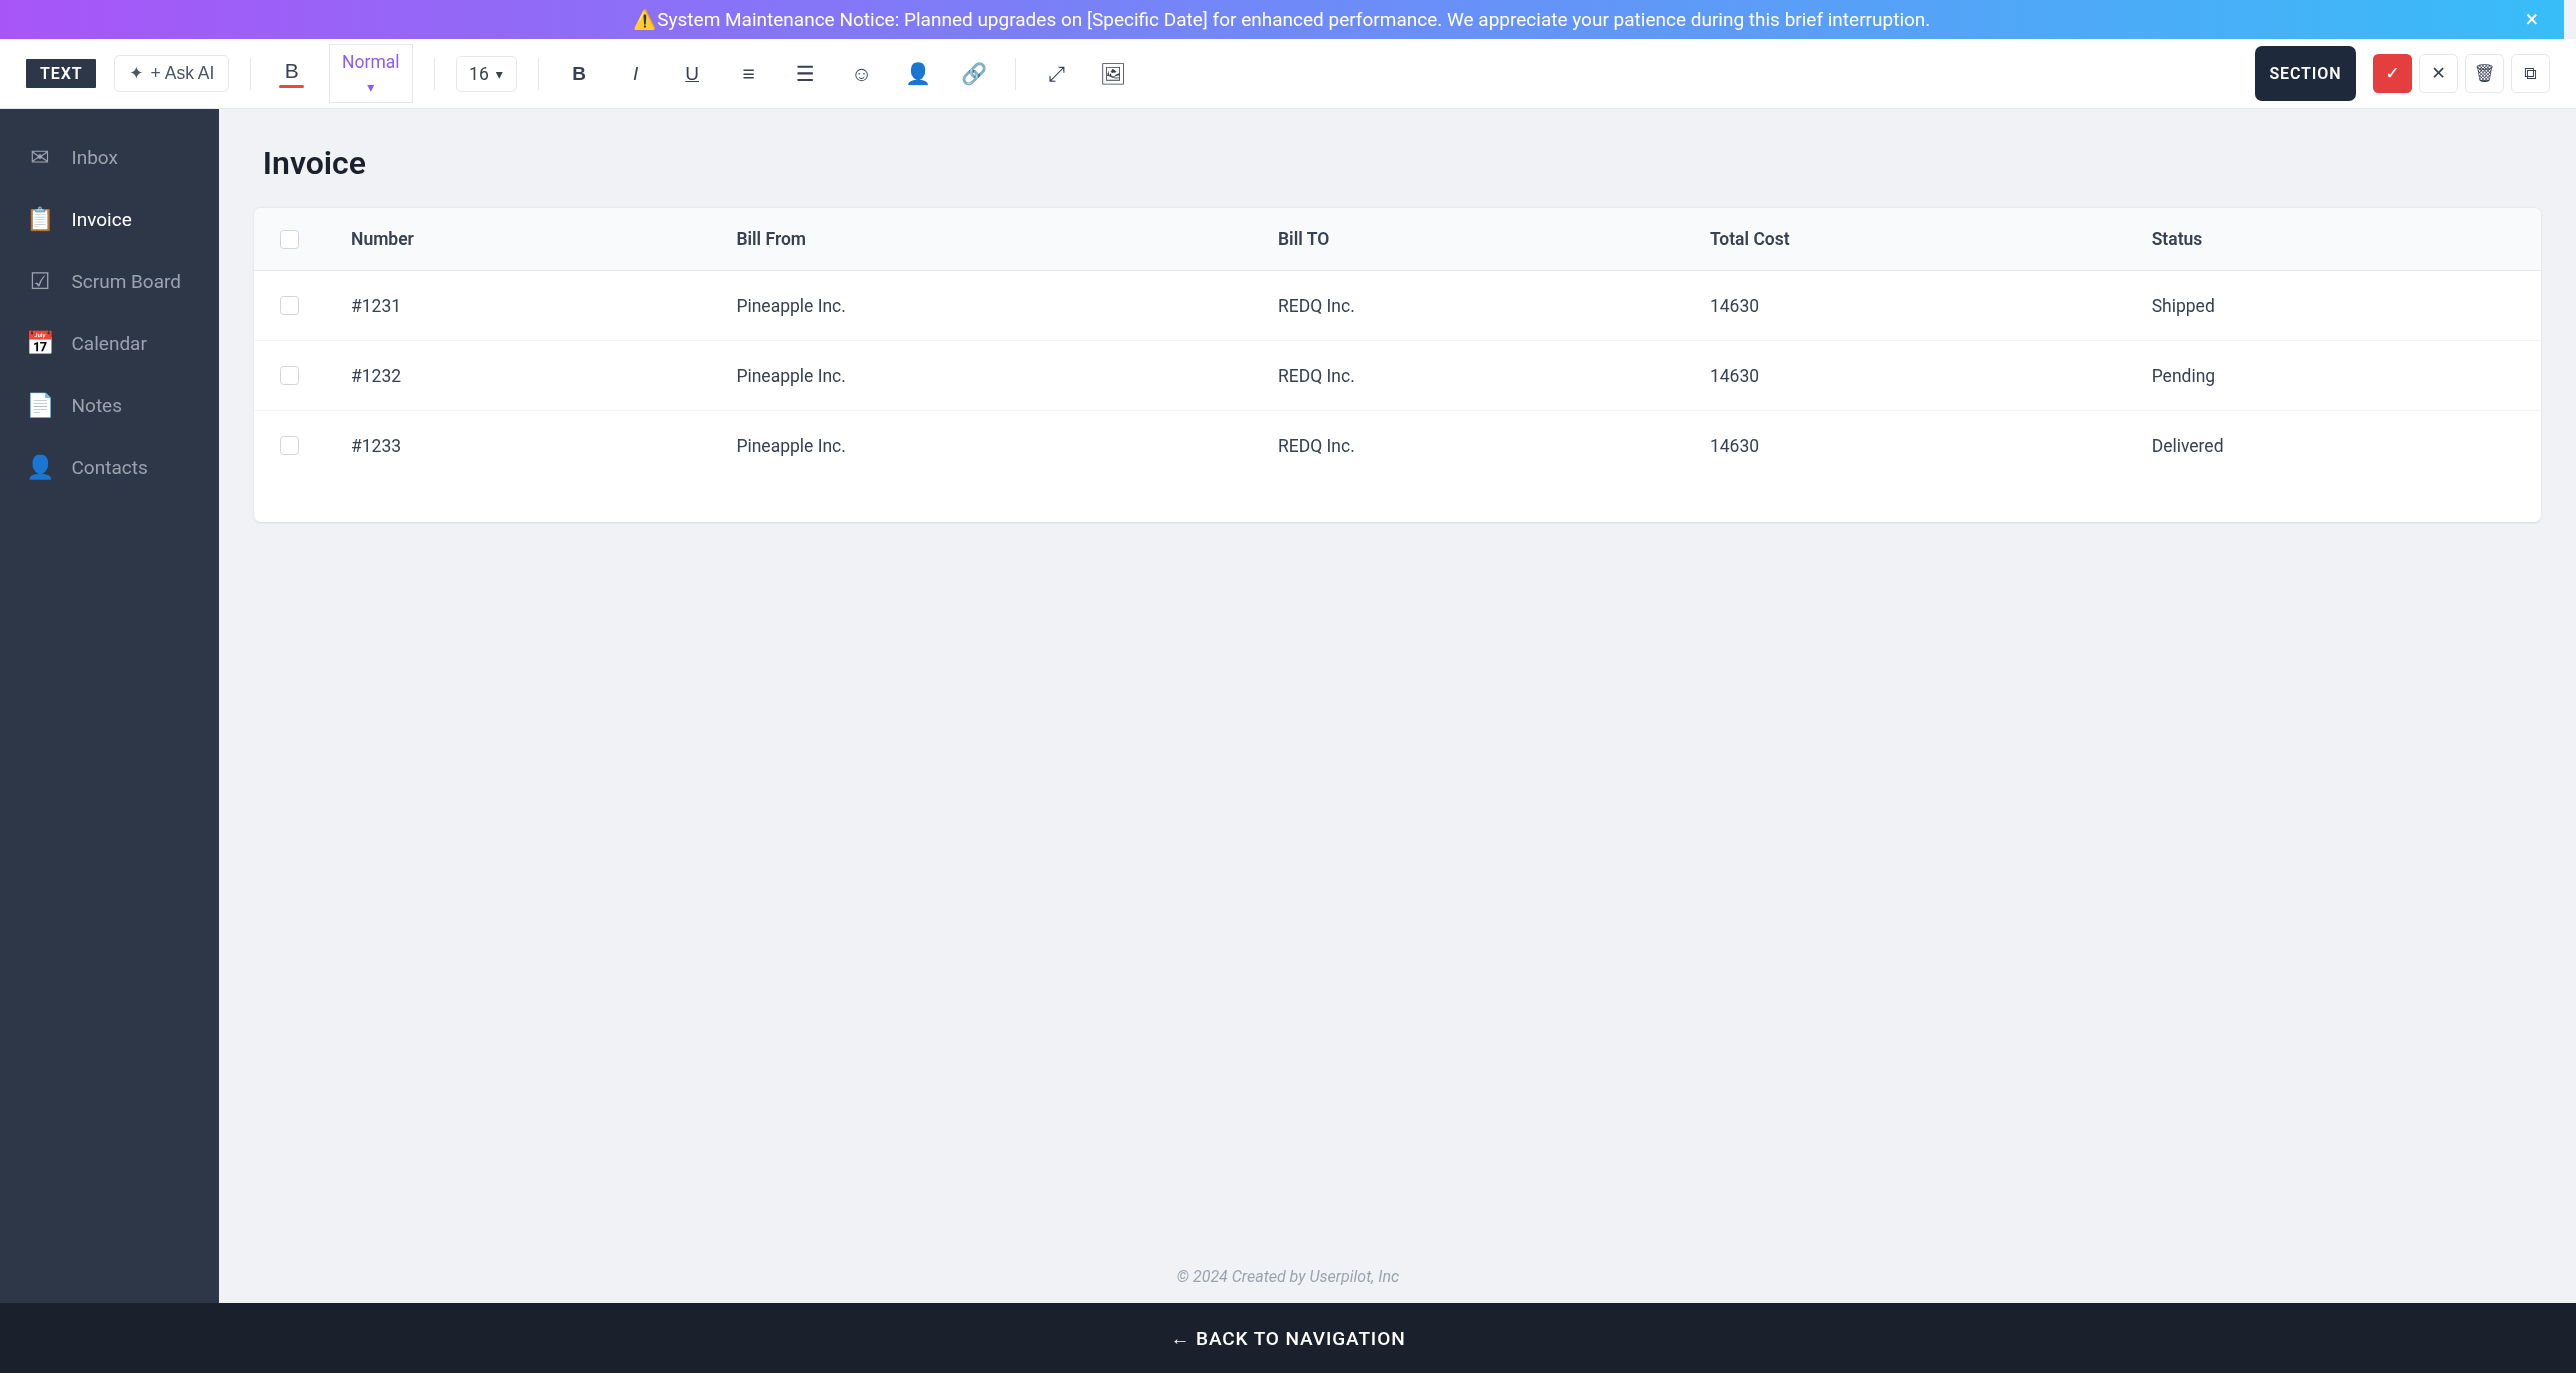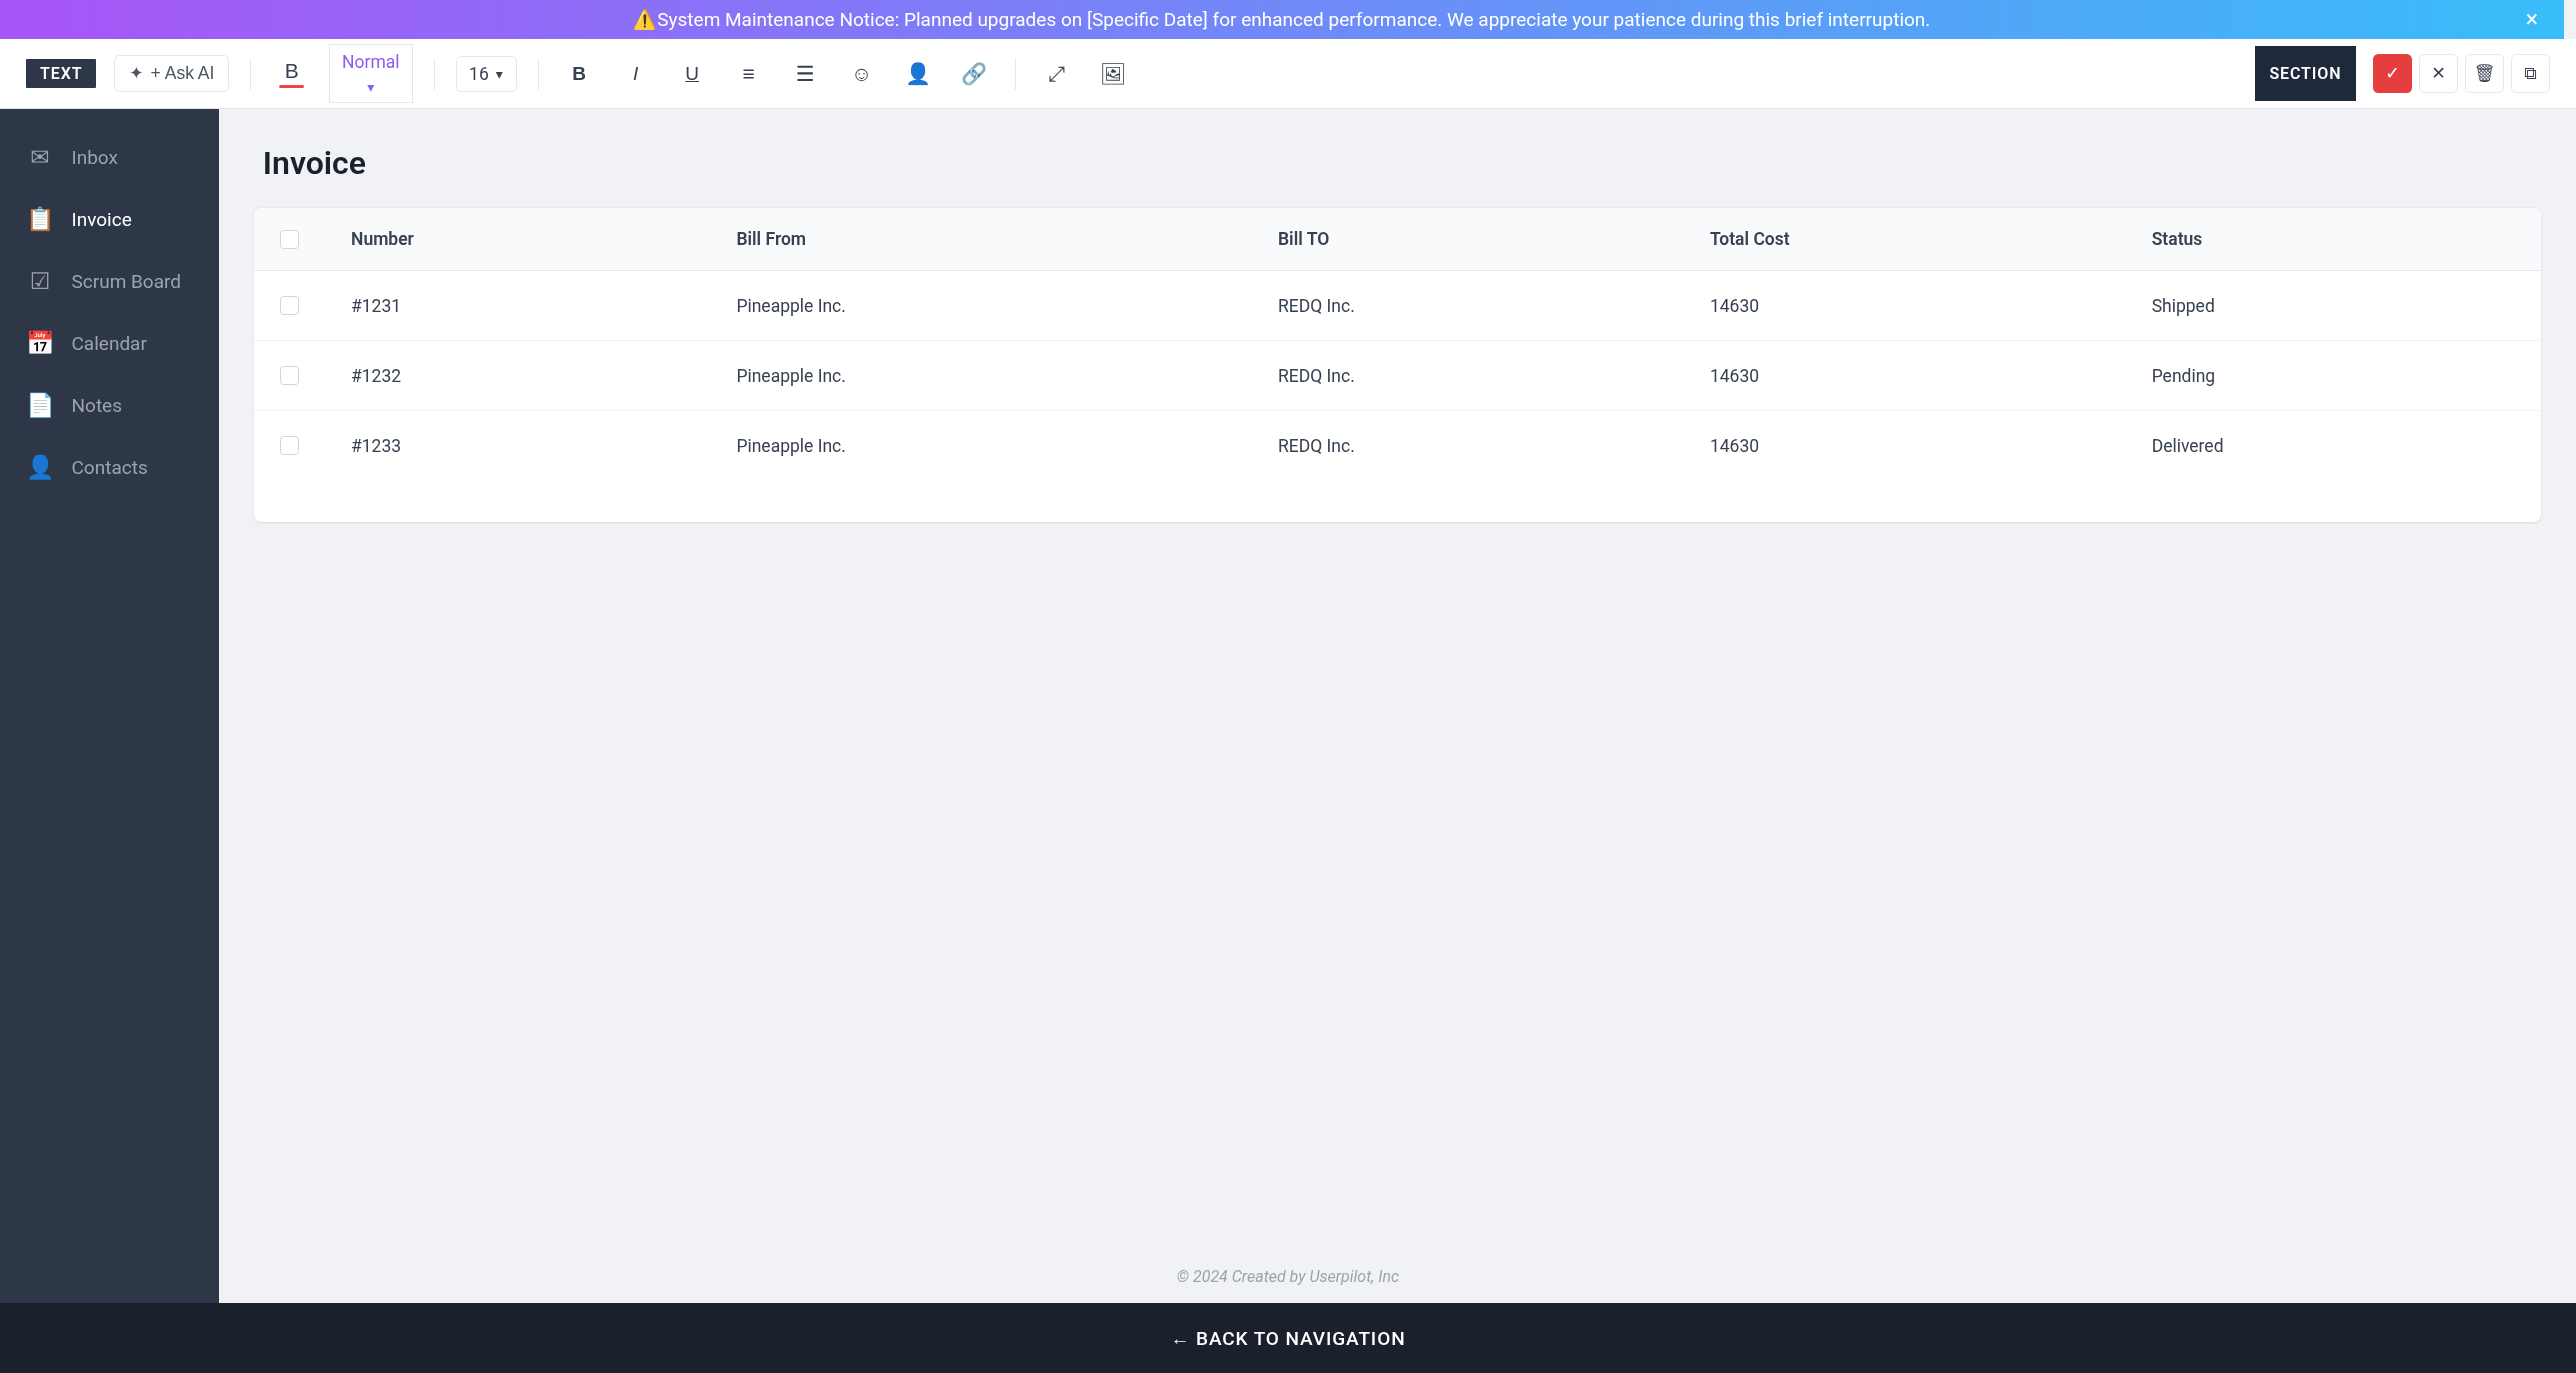--- a/index.html
+++ b/index.html
@@ -61,7 +61,7 @@
     
     .section-badge {
       background: #1e293b; color: white; font-size: 16px; font-weight: 600;
-      padding: 18px 14px; border-radius: 0; letter-spacing: 0.9px; margin-left: auto;
+      padding: 18px 14px; border-radius: 7px; letter-spacing: 0.9px; margin-left: auto;
     }
 
     

